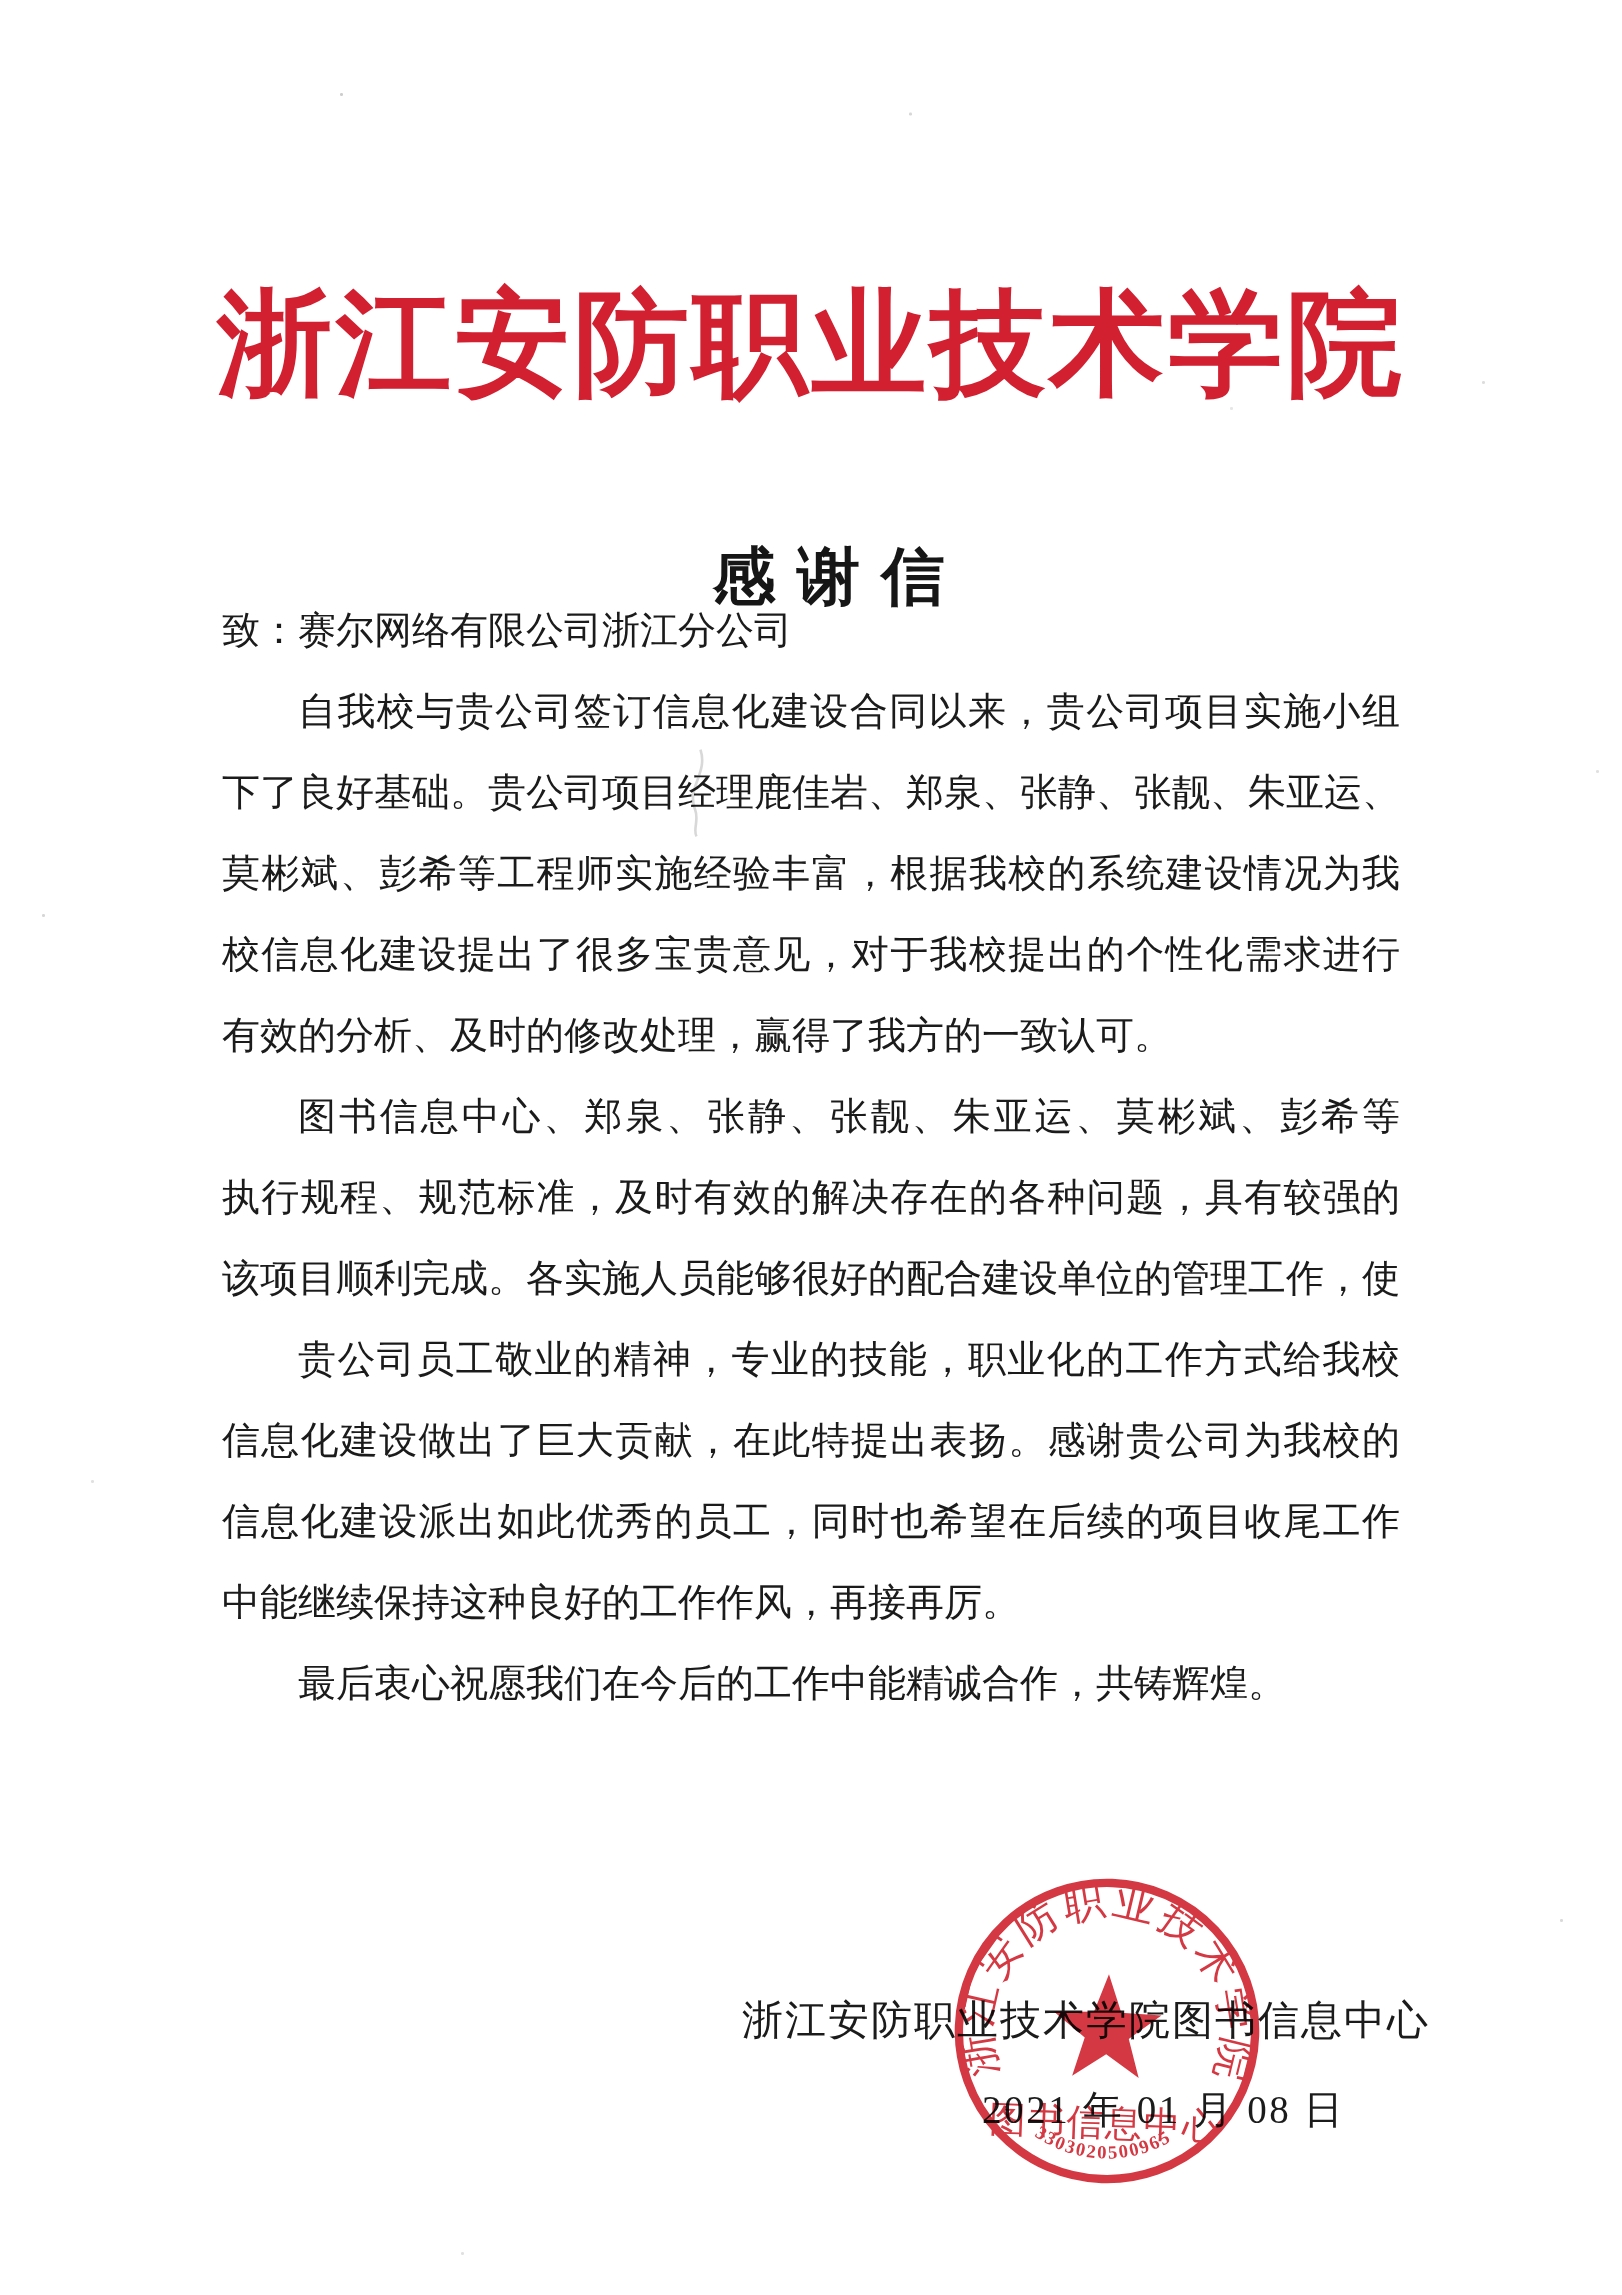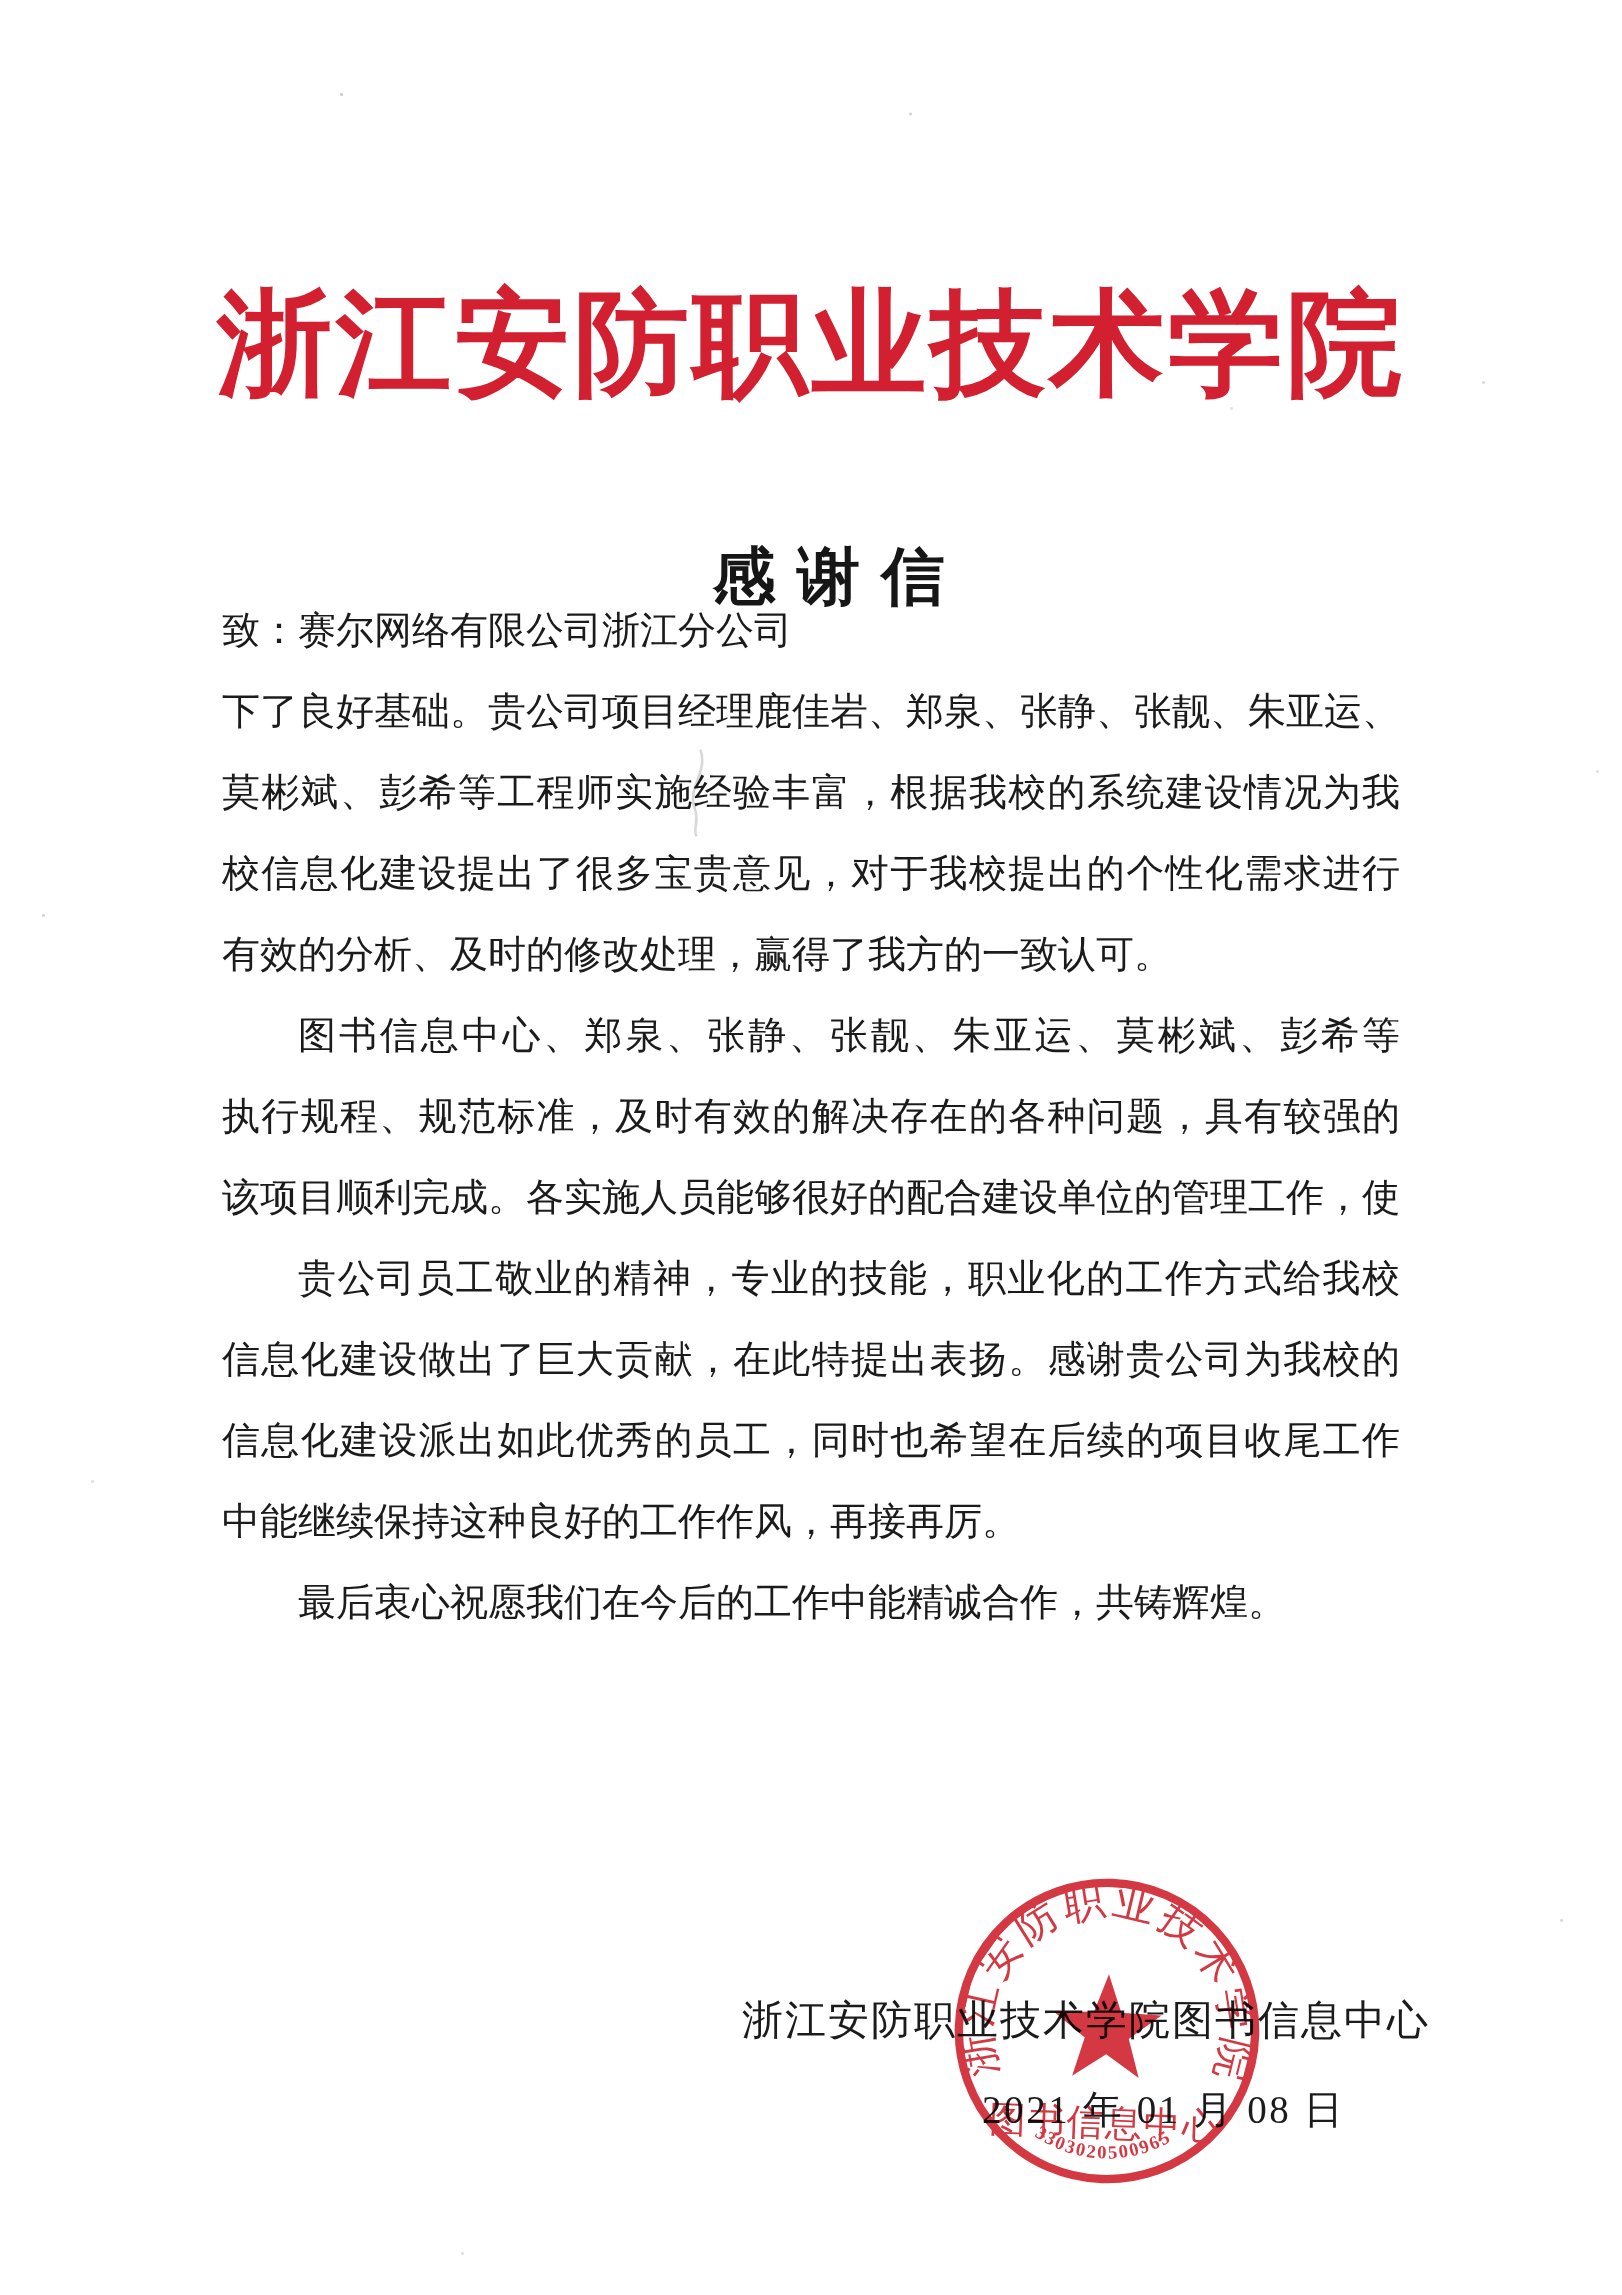--- a/index.html
+++ b/index.html
@@ -91,6 +91,7 @@
 
   <div class="body-block">
       <div class="line plain">致：赛尔网络有限公司浙江分公司</div>
+      <div class="line full ind">自我校与贵公司签订信息化建设合同以来，贵公司项目实施小组</div>
       <div class="line full">下了良好基础。贵公司项目经理鹿佳岩、郑泉、张静、张靓、朱亚运、</div>
       <div class="line full">莫彬斌、彭希等工程师实施经验丰富，根据我校的系统建设情况为我</div>
       <div class="line full">校信息化建设提出了很多宝贵意见，对于我校提出的个性化需求进行</div>

